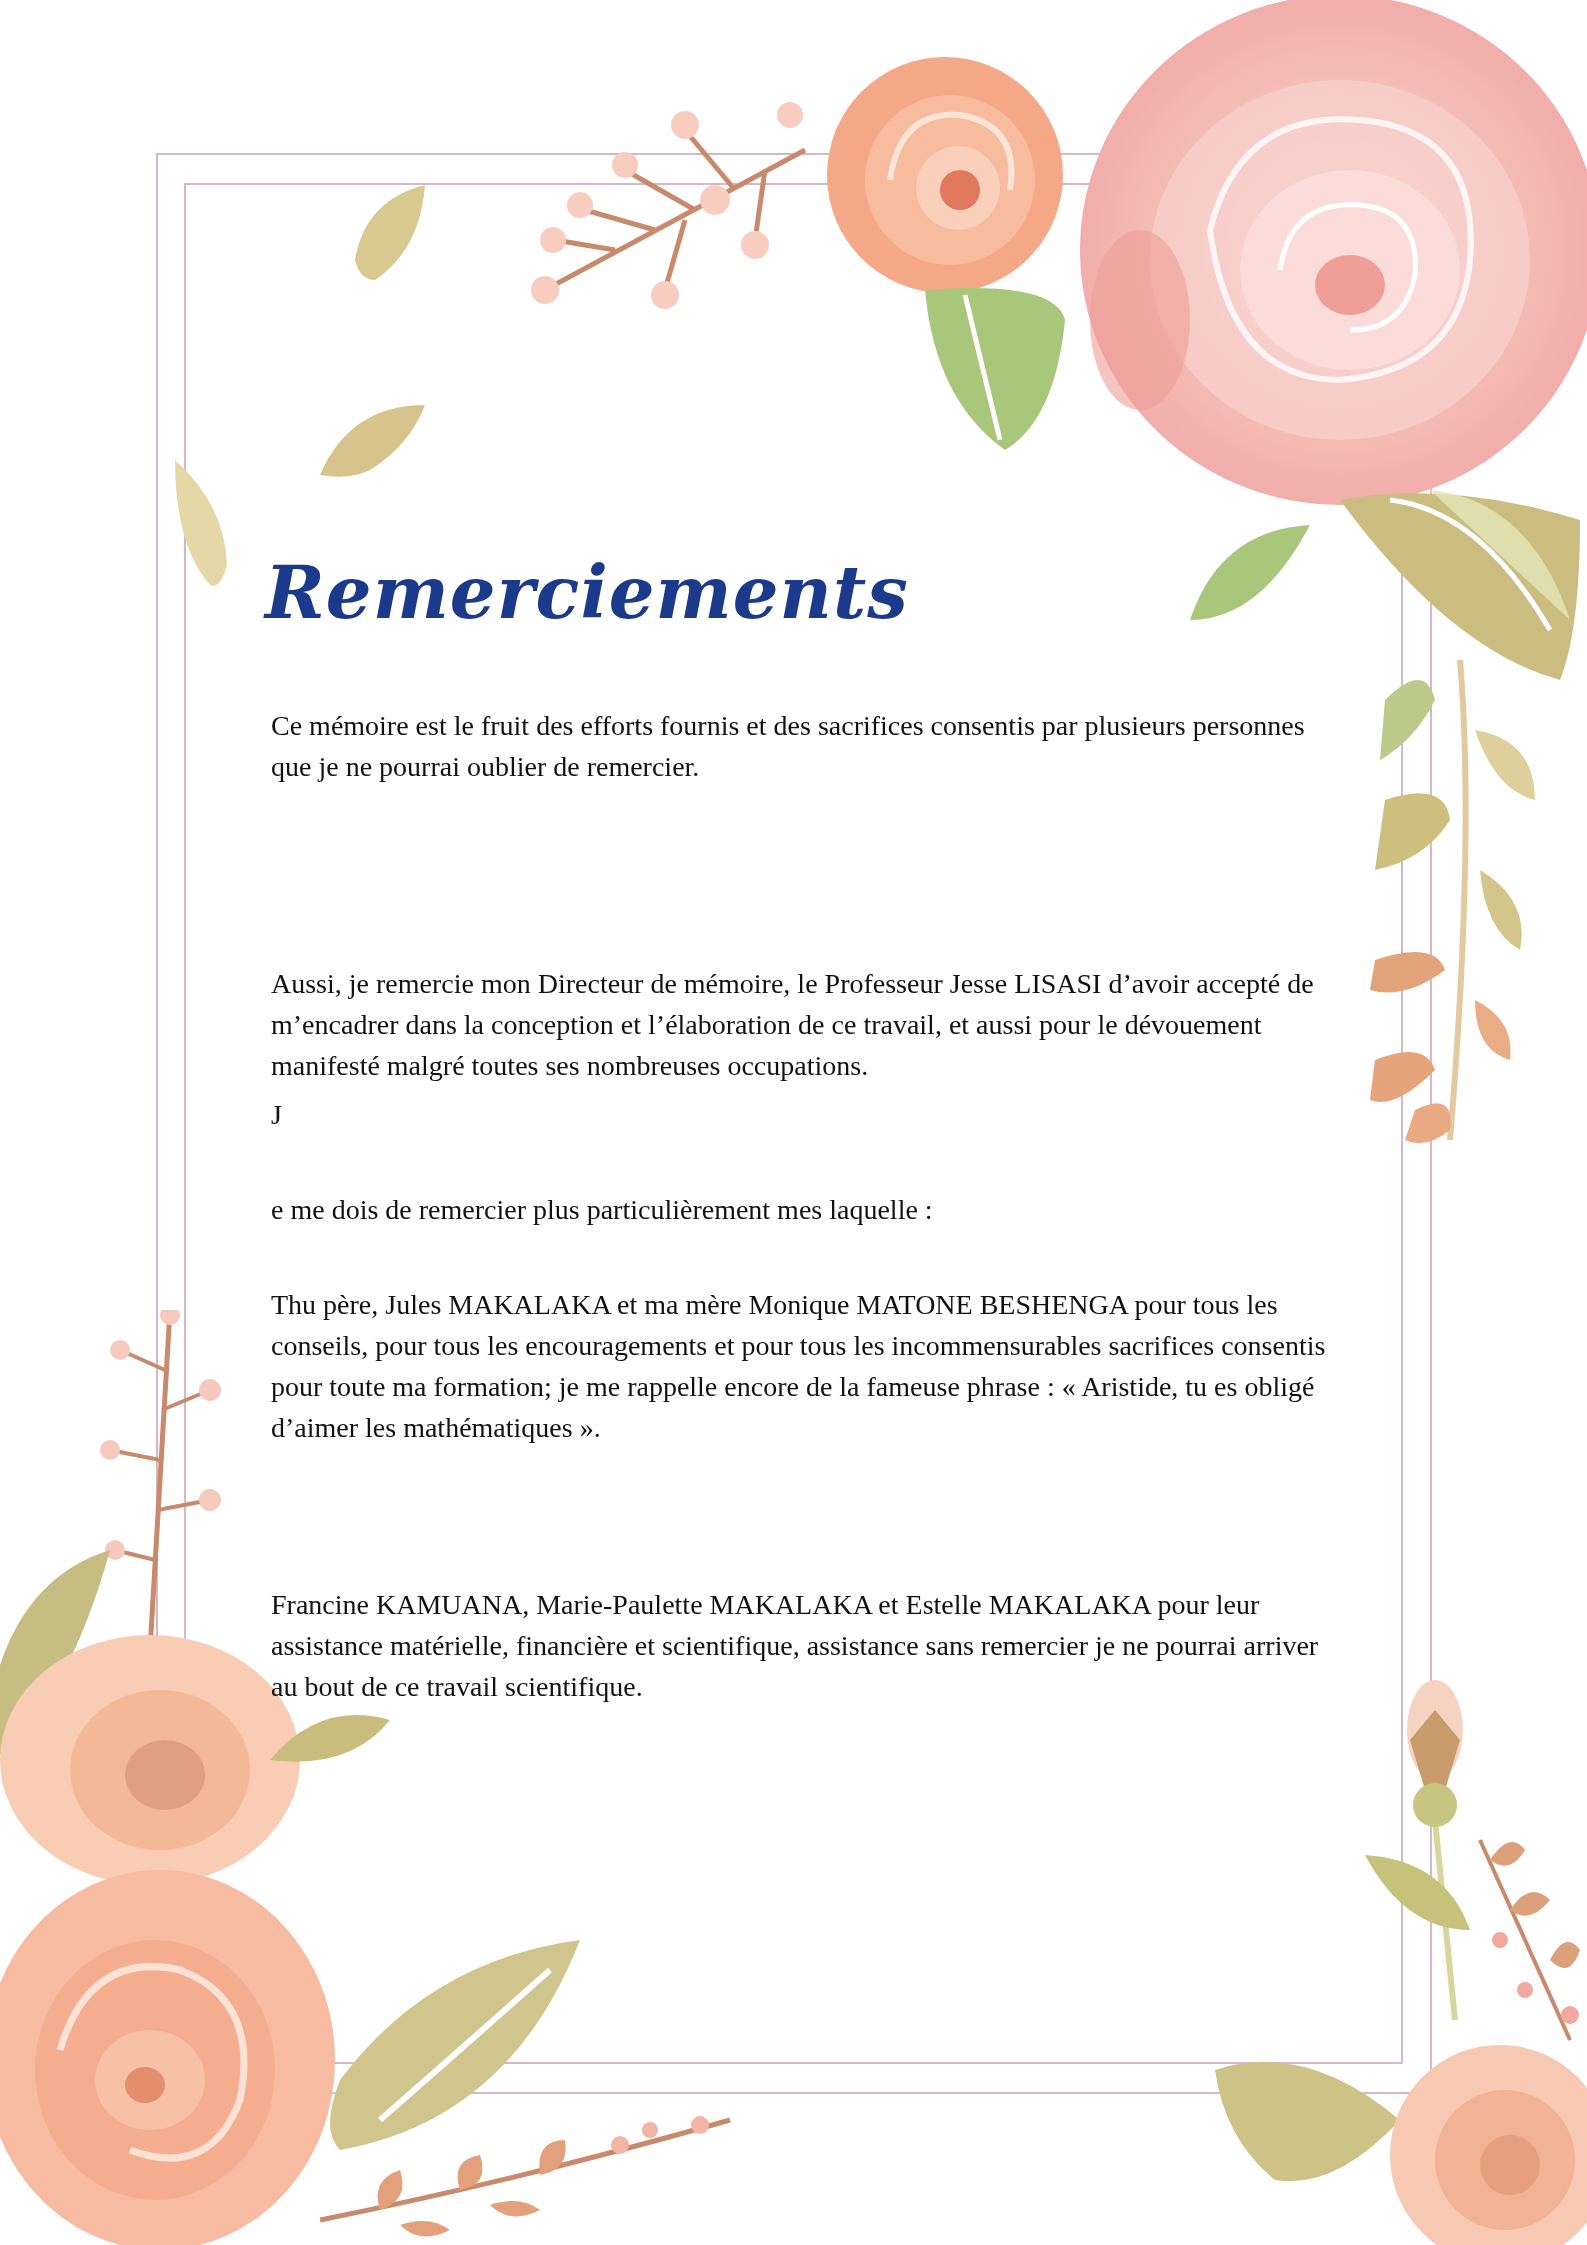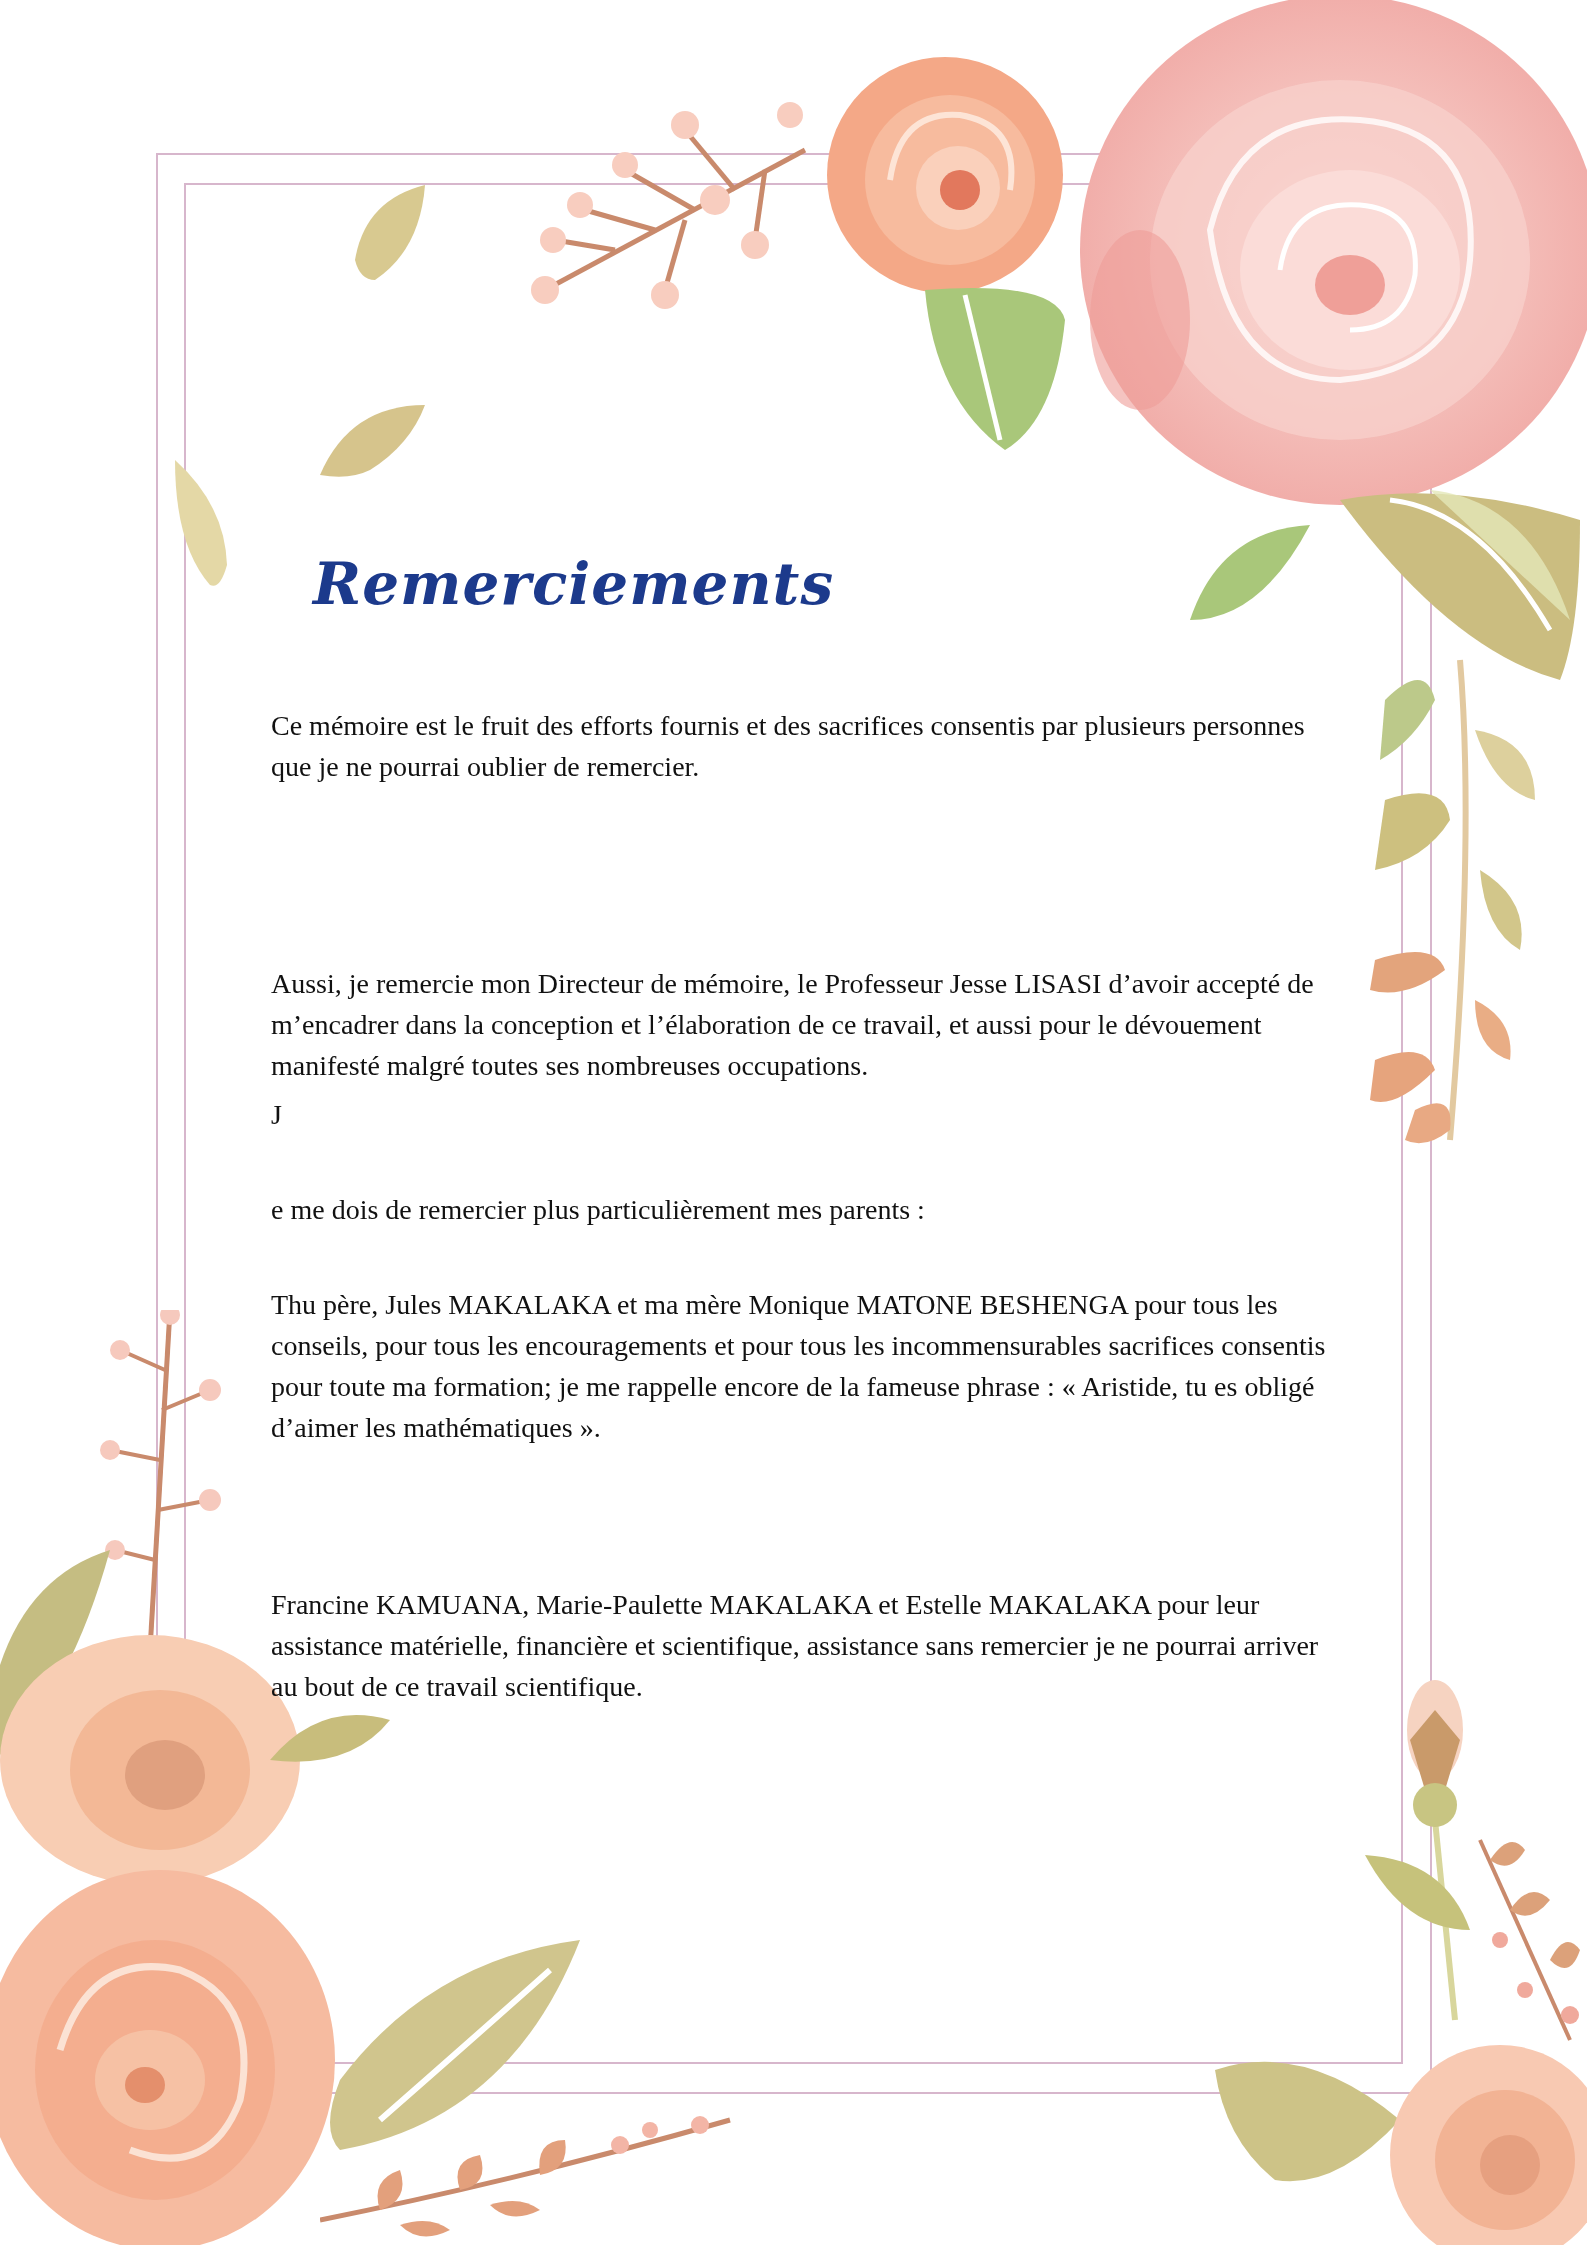--- a/index.html
+++ b/index.html
@@ -12,7 +12,7 @@
   .title {
     position: absolute; left: 265px; top: 550px;
     font-family: "DejaVu Serif", serif; font-style: italic; font-weight: bold;
-    font-size: 58px; color: #1c3a8c; letter-spacing: 1px; margin-left: 48px;
+    font-size: 72px; color: #1c3a8c; letter-spacing: 1px;
   }
   .body-text {
     position: absolute; left: 263px; top: 697px; width: 1090px;

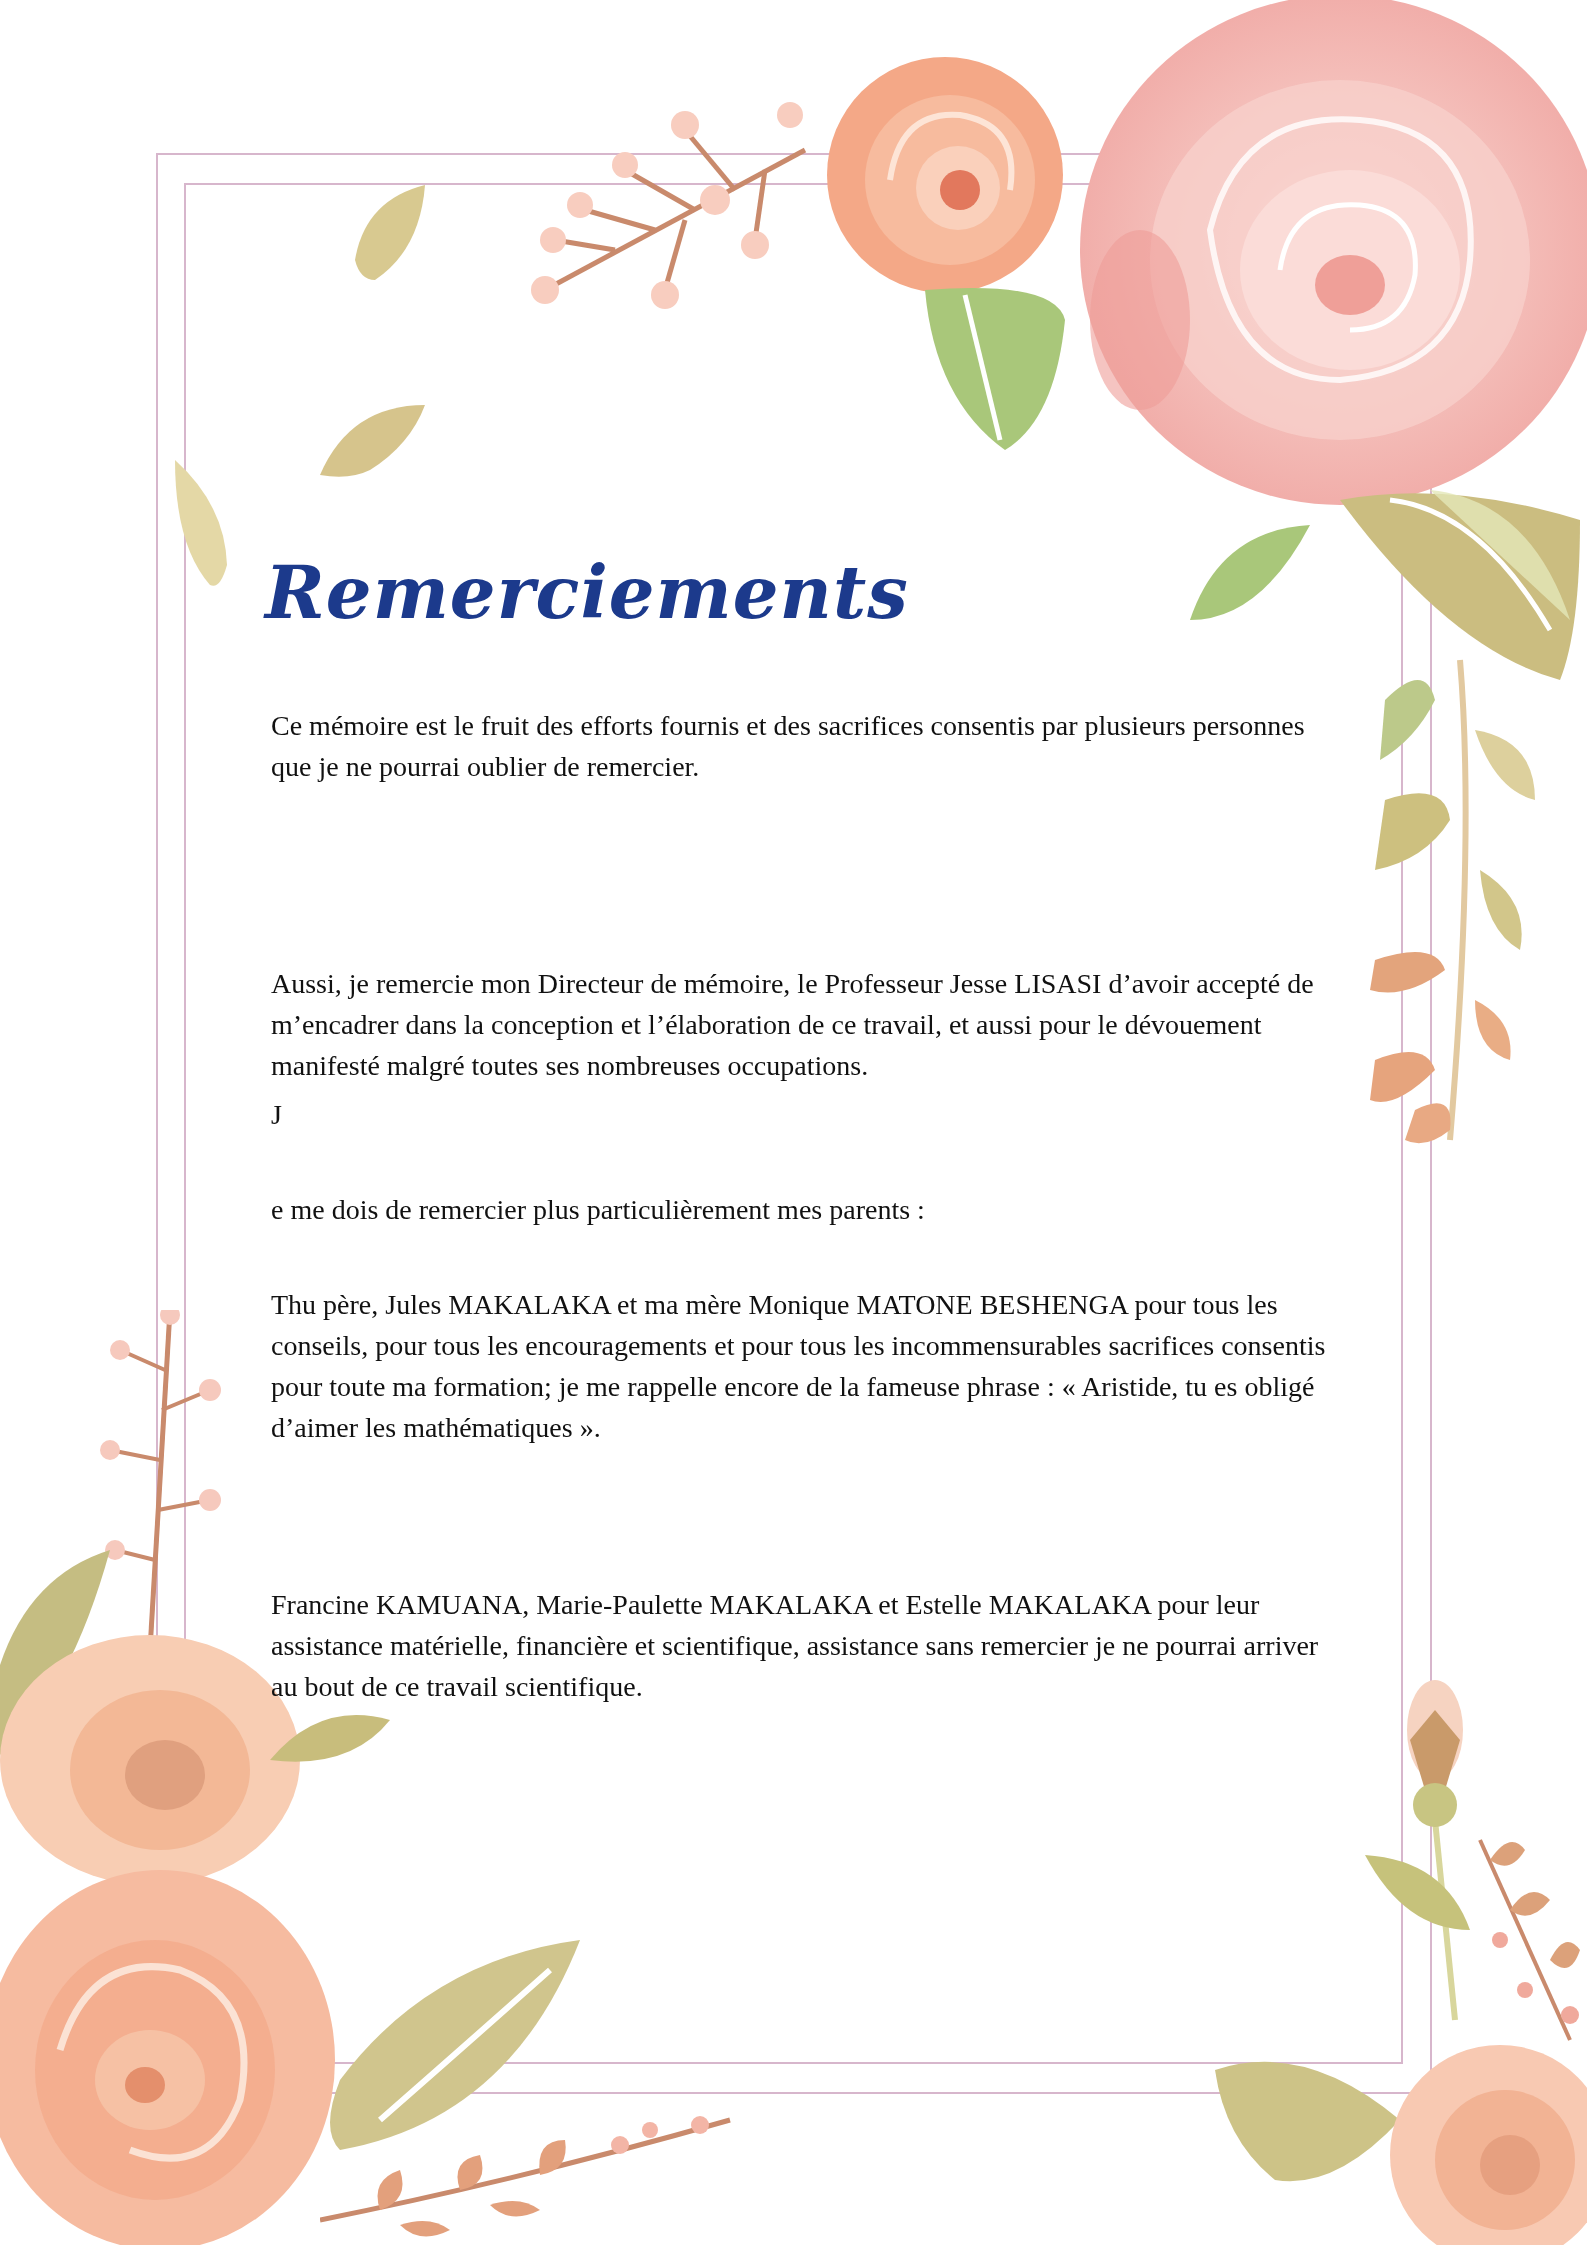--- a/index.html
+++ b/index.html
@@ -212,7 +212,7 @@
     <p>Aussi, je remercie mon Directeur de mémoire, le Professeur Jesse LISASI d’avoir accepté de m’encadrer dans la conception et l’élaboration de ce travail, et aussi pour le dévouement manifesté malgré toutes ses nombreuses occupations.</p>
     <p>J</p>
     <div class="gap-md"></div>
-    <p>e me dois de remercier plus particulièrement mes parents :</p>
+    <p>e me dois de remercier plus particulièrement mes laquelle :</p>
     <div class="gap-md"></div>
     <p>Thu père, Jules MAKALAKA et ma mère Monique MATONE BESHENGA pour tous les conseils, pour tous les encouragements et pour tous les incommensurables sacrifices consentis pour toute ma formation; je me rappelle encore de la fameuse phrase : « Aristide, tu es obligé d’aimer les mathématiques ».</p>
     <div class="gap-xl"></div>

